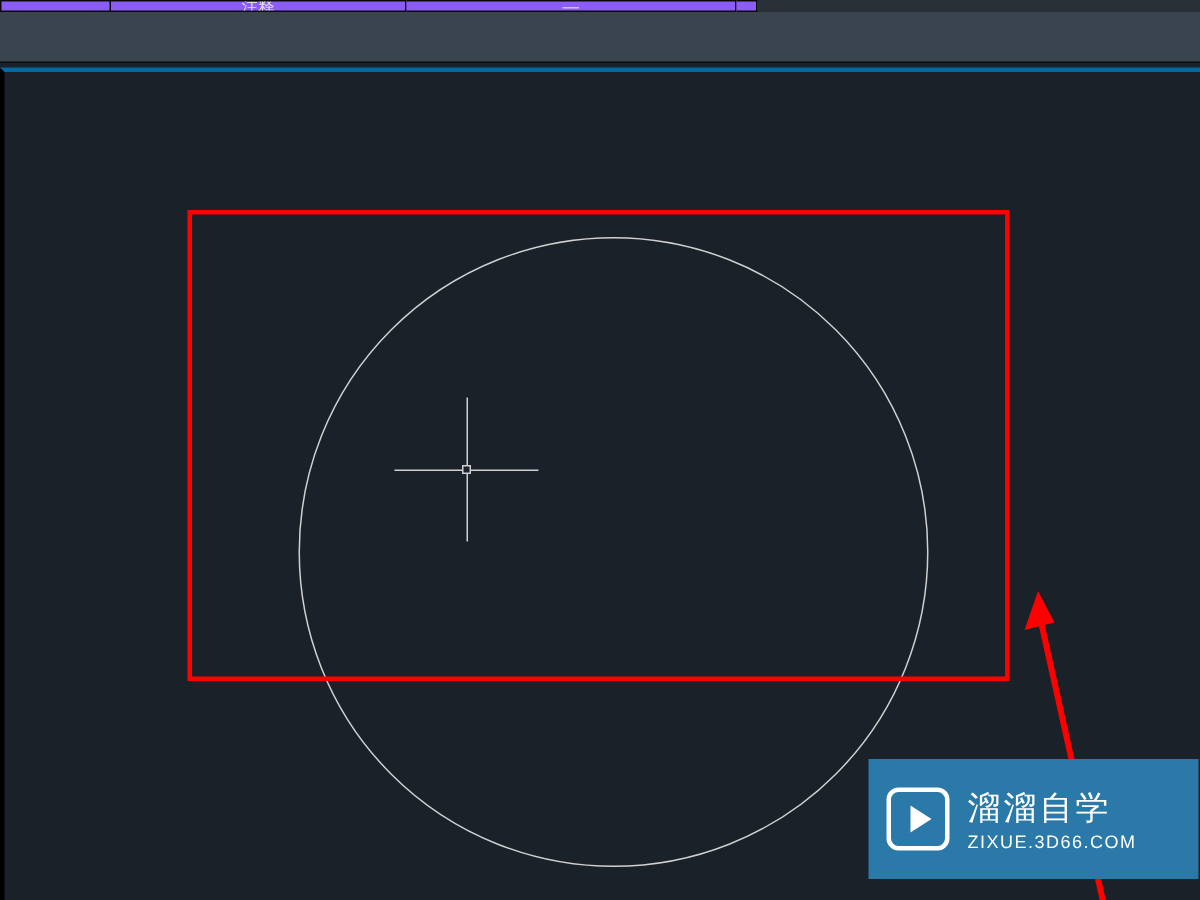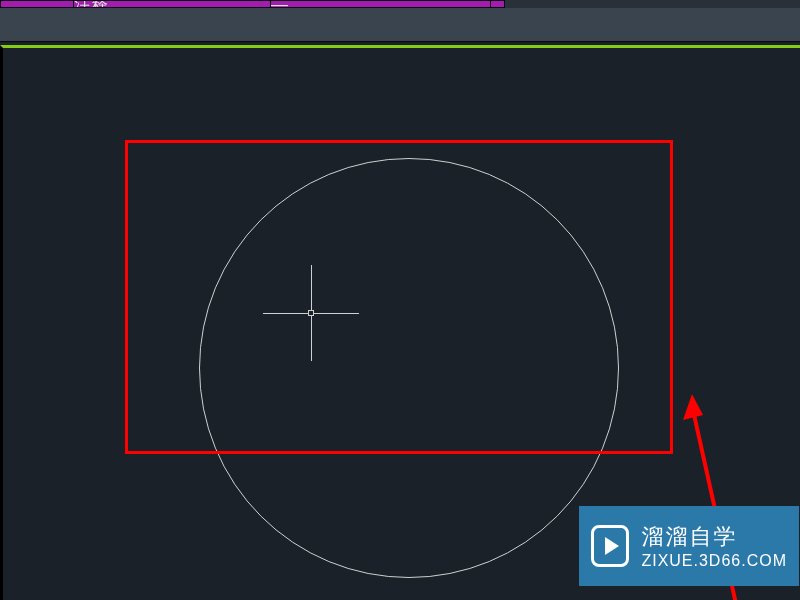--- a/index.html
+++ b/index.html
@@ -18,10 +18,10 @@
       background: #2a3038;
     }
     .tab {
-      background: #a21caf;
+      background: #8b5cf6;
       color: #e0e0e0;
-      font-size: 17px;
-      text-align: left;
+      font-size: 11px;
+      text-align: center;
       padding: 0;
       height: 8px;
       line-height: 8px;

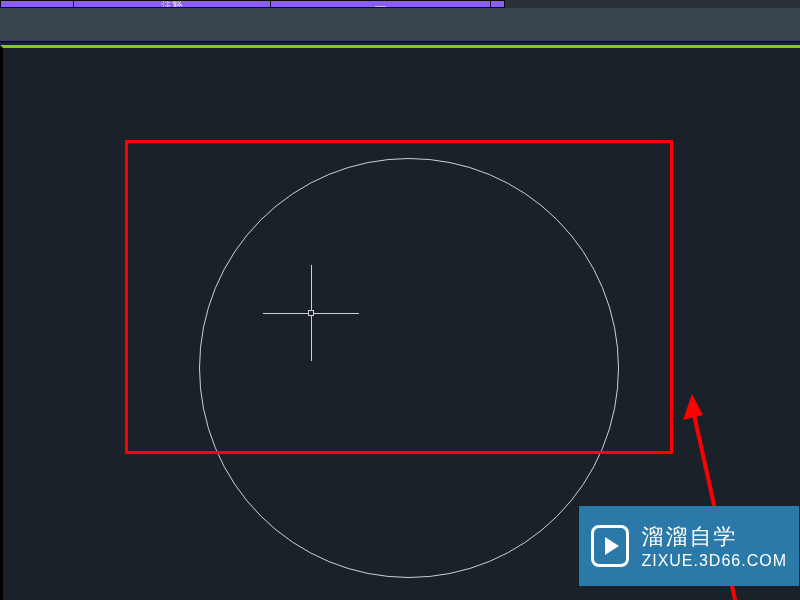--- a/index.html
+++ b/index.html
@@ -47,7 +47,7 @@
       left: 0;
       width: 800px;
       height: 555px;
-      border-top: 3px solid #84cc16;
+      border-top: 3px solid #0369a1;
       border-left: 3px solid #000;
       background: #1a2128;
     }

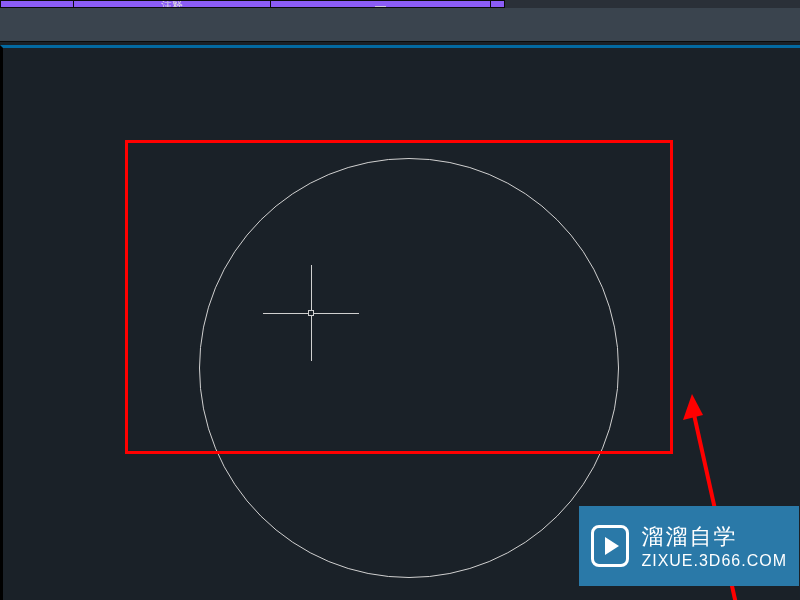--- a/index.html
+++ b/index.html
@@ -139,7 +139,7 @@
     }
     .wm-text { display: flex; flex-direction: column; color: #fff; }
     .wm-title { font-size: 22px; font-weight: 500; letter-spacing: 2px; }
-    .wm-url { font-size: 16px; letter-spacing: 1px; }
+    .wm-url { font-size: 12px; letter-spacing: 1px; }
   </style>
 </head>
 <body>

